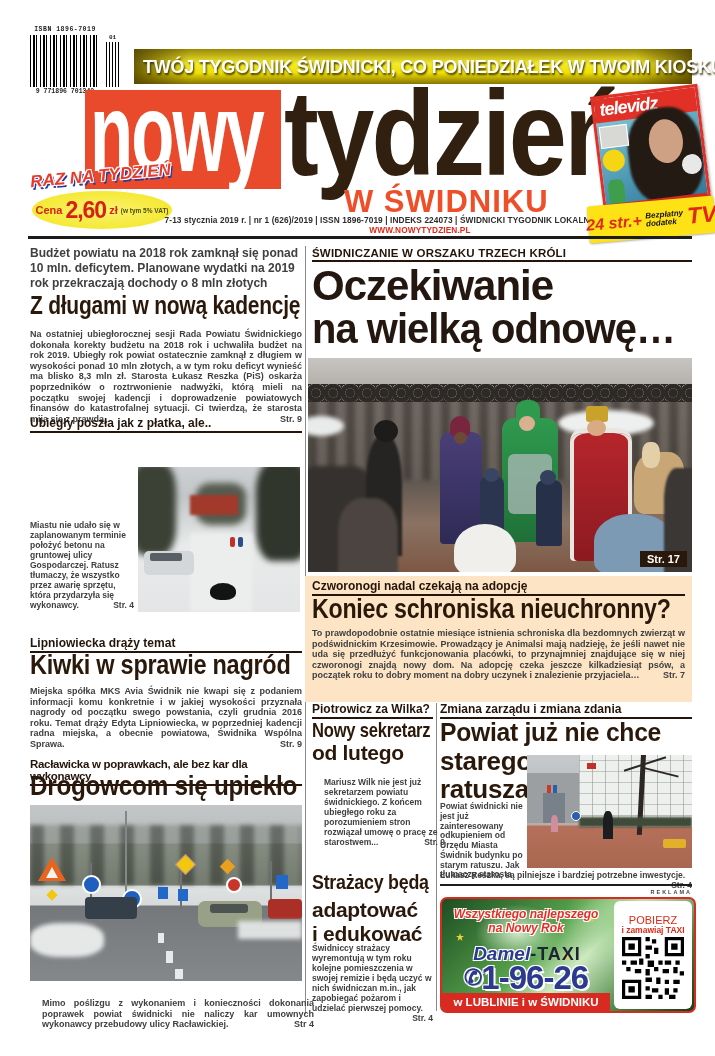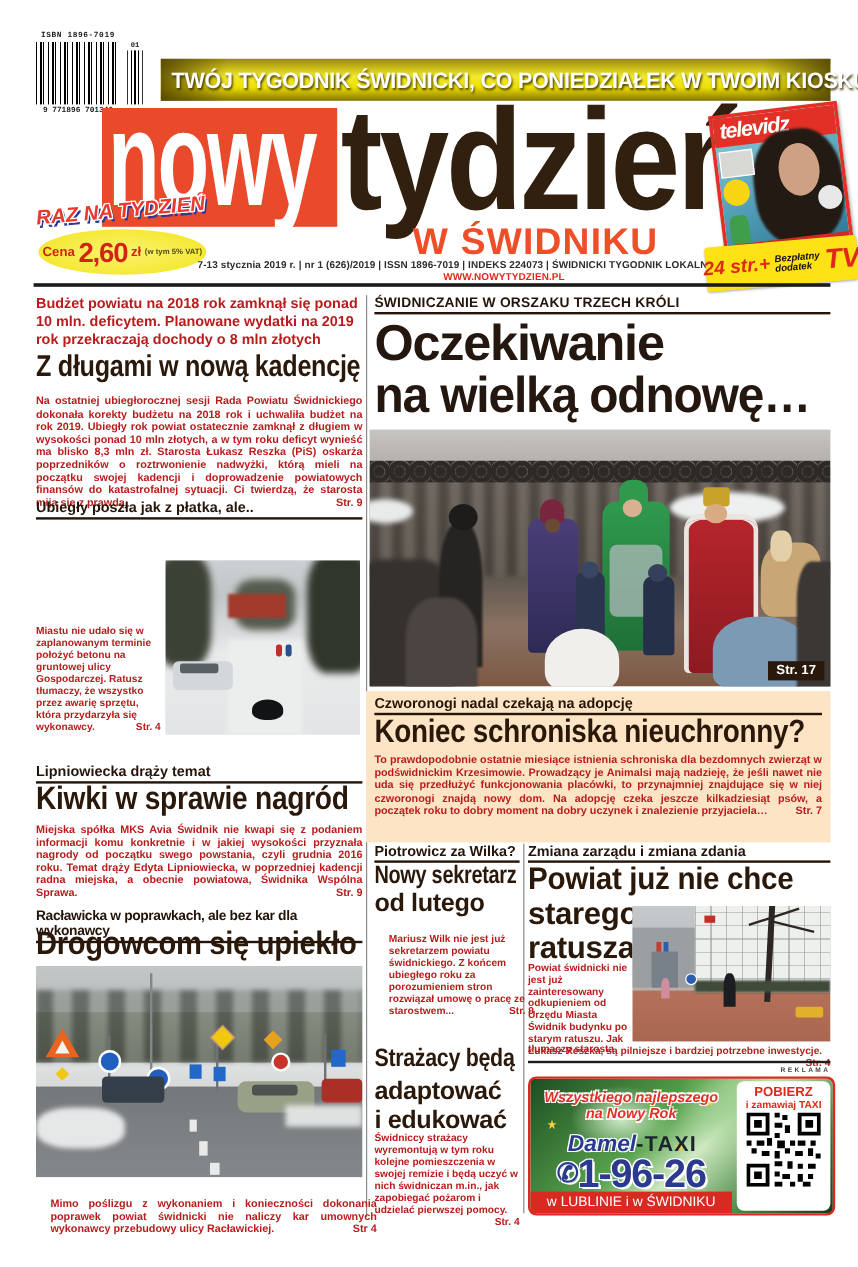--- a/index.html
+++ b/index.html
@@ -10,7 +10,7 @@
         padding-bottom:1px;line-height:1.08;font-size:12px}
   .hl{position:absolute;font-weight:700;color:#2a180b;letter-spacing:-.3px;line-height:.95}
   .cx{display:inline-block;white-space:nowrap;transform-origin:0 50%}
-  .bodytxt{position:absolute;font-weight:700;color:#b91c1c;text-align:justify}
+  .bodytxt{position:absolute;font-weight:700;color:#404040;text-align:justify}
   .pr{float:right;font-weight:700;padding-left:4px}
   .ph{position:absolute;overflow:hidden;background:#cfd2d4}
   .ph i,.cover i,.adbox i{position:absolute;display:block}

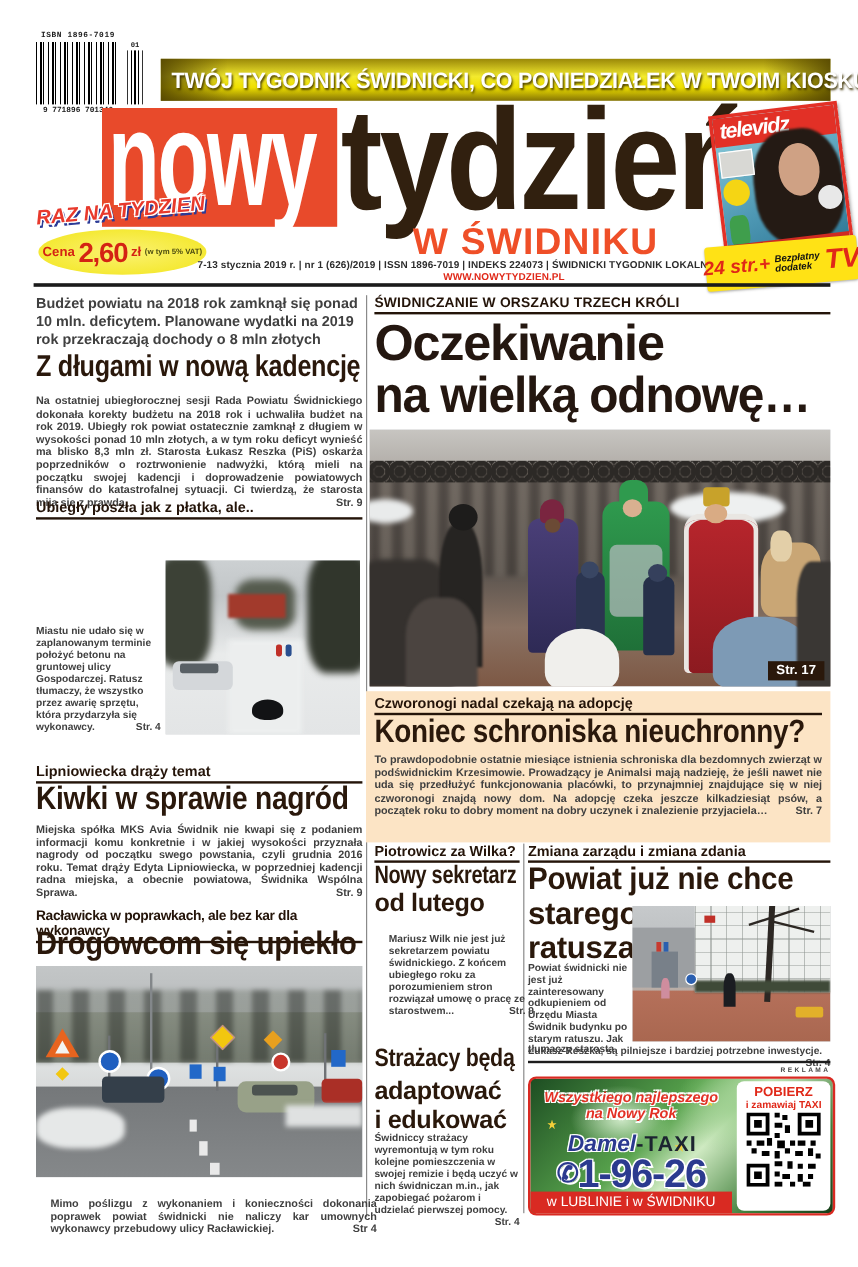--- a/index.html
+++ b/index.html
@@ -87,7 +87,7 @@
         font-weight:400;font-size:11.5px;text-align:center;padding:3px 0;white-space:nowrap}
   .qrpanel{position:absolute;right:2px;top:2px;bottom:2px;width:78px;background:#fff;
         border-radius:6px;text-align:center;overflow:hidden}
-  .qrpanel .l1{color:#e02818;font-weight:700;font-size:11px;margin-top:3px}
+  .qrpanel .l1{color:#e02818;font-weight:400;font-size:11px;margin-top:13px}
   .qrpanel .l2{color:#e02818;font-weight:700;font-size:8.5px;line-height:1}
 </style>
 </head>

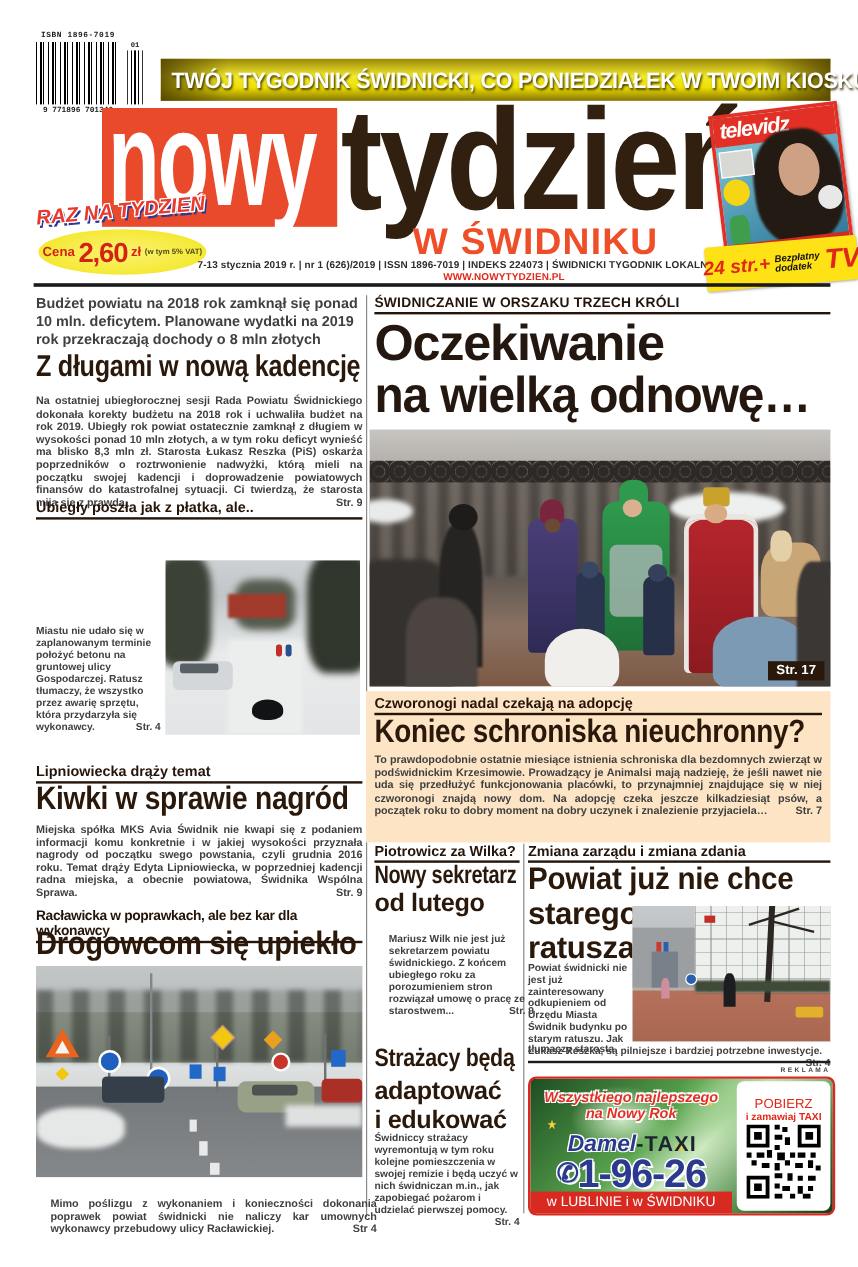--- a/index.html
+++ b/index.html
@@ -84,7 +84,7 @@
         text-shadow:-1px -1px 0 #fff,1px -1px 0 #fff,-1px 1px 0 #fff,2px 2px 0 #fff}
   .adbox .phonerow .glyph{font-size:22px;vertical-align:4px}
   .adbox .cities{position:absolute;left:0;bottom:0;width:168px;background:#d92a22;color:#fff;
-        font-weight:400;font-size:11.5px;text-align:center;padding:3px 0;white-space:nowrap}
+        font-weight:700;font-size:11.5px;text-align:center;padding:3px 0;white-space:nowrap}
   .qrpanel{position:absolute;right:2px;top:2px;bottom:2px;width:78px;background:#fff;
         border-radius:6px;text-align:center;overflow:hidden}
   .qrpanel .l1{color:#e02818;font-weight:400;font-size:11px;margin-top:13px}

